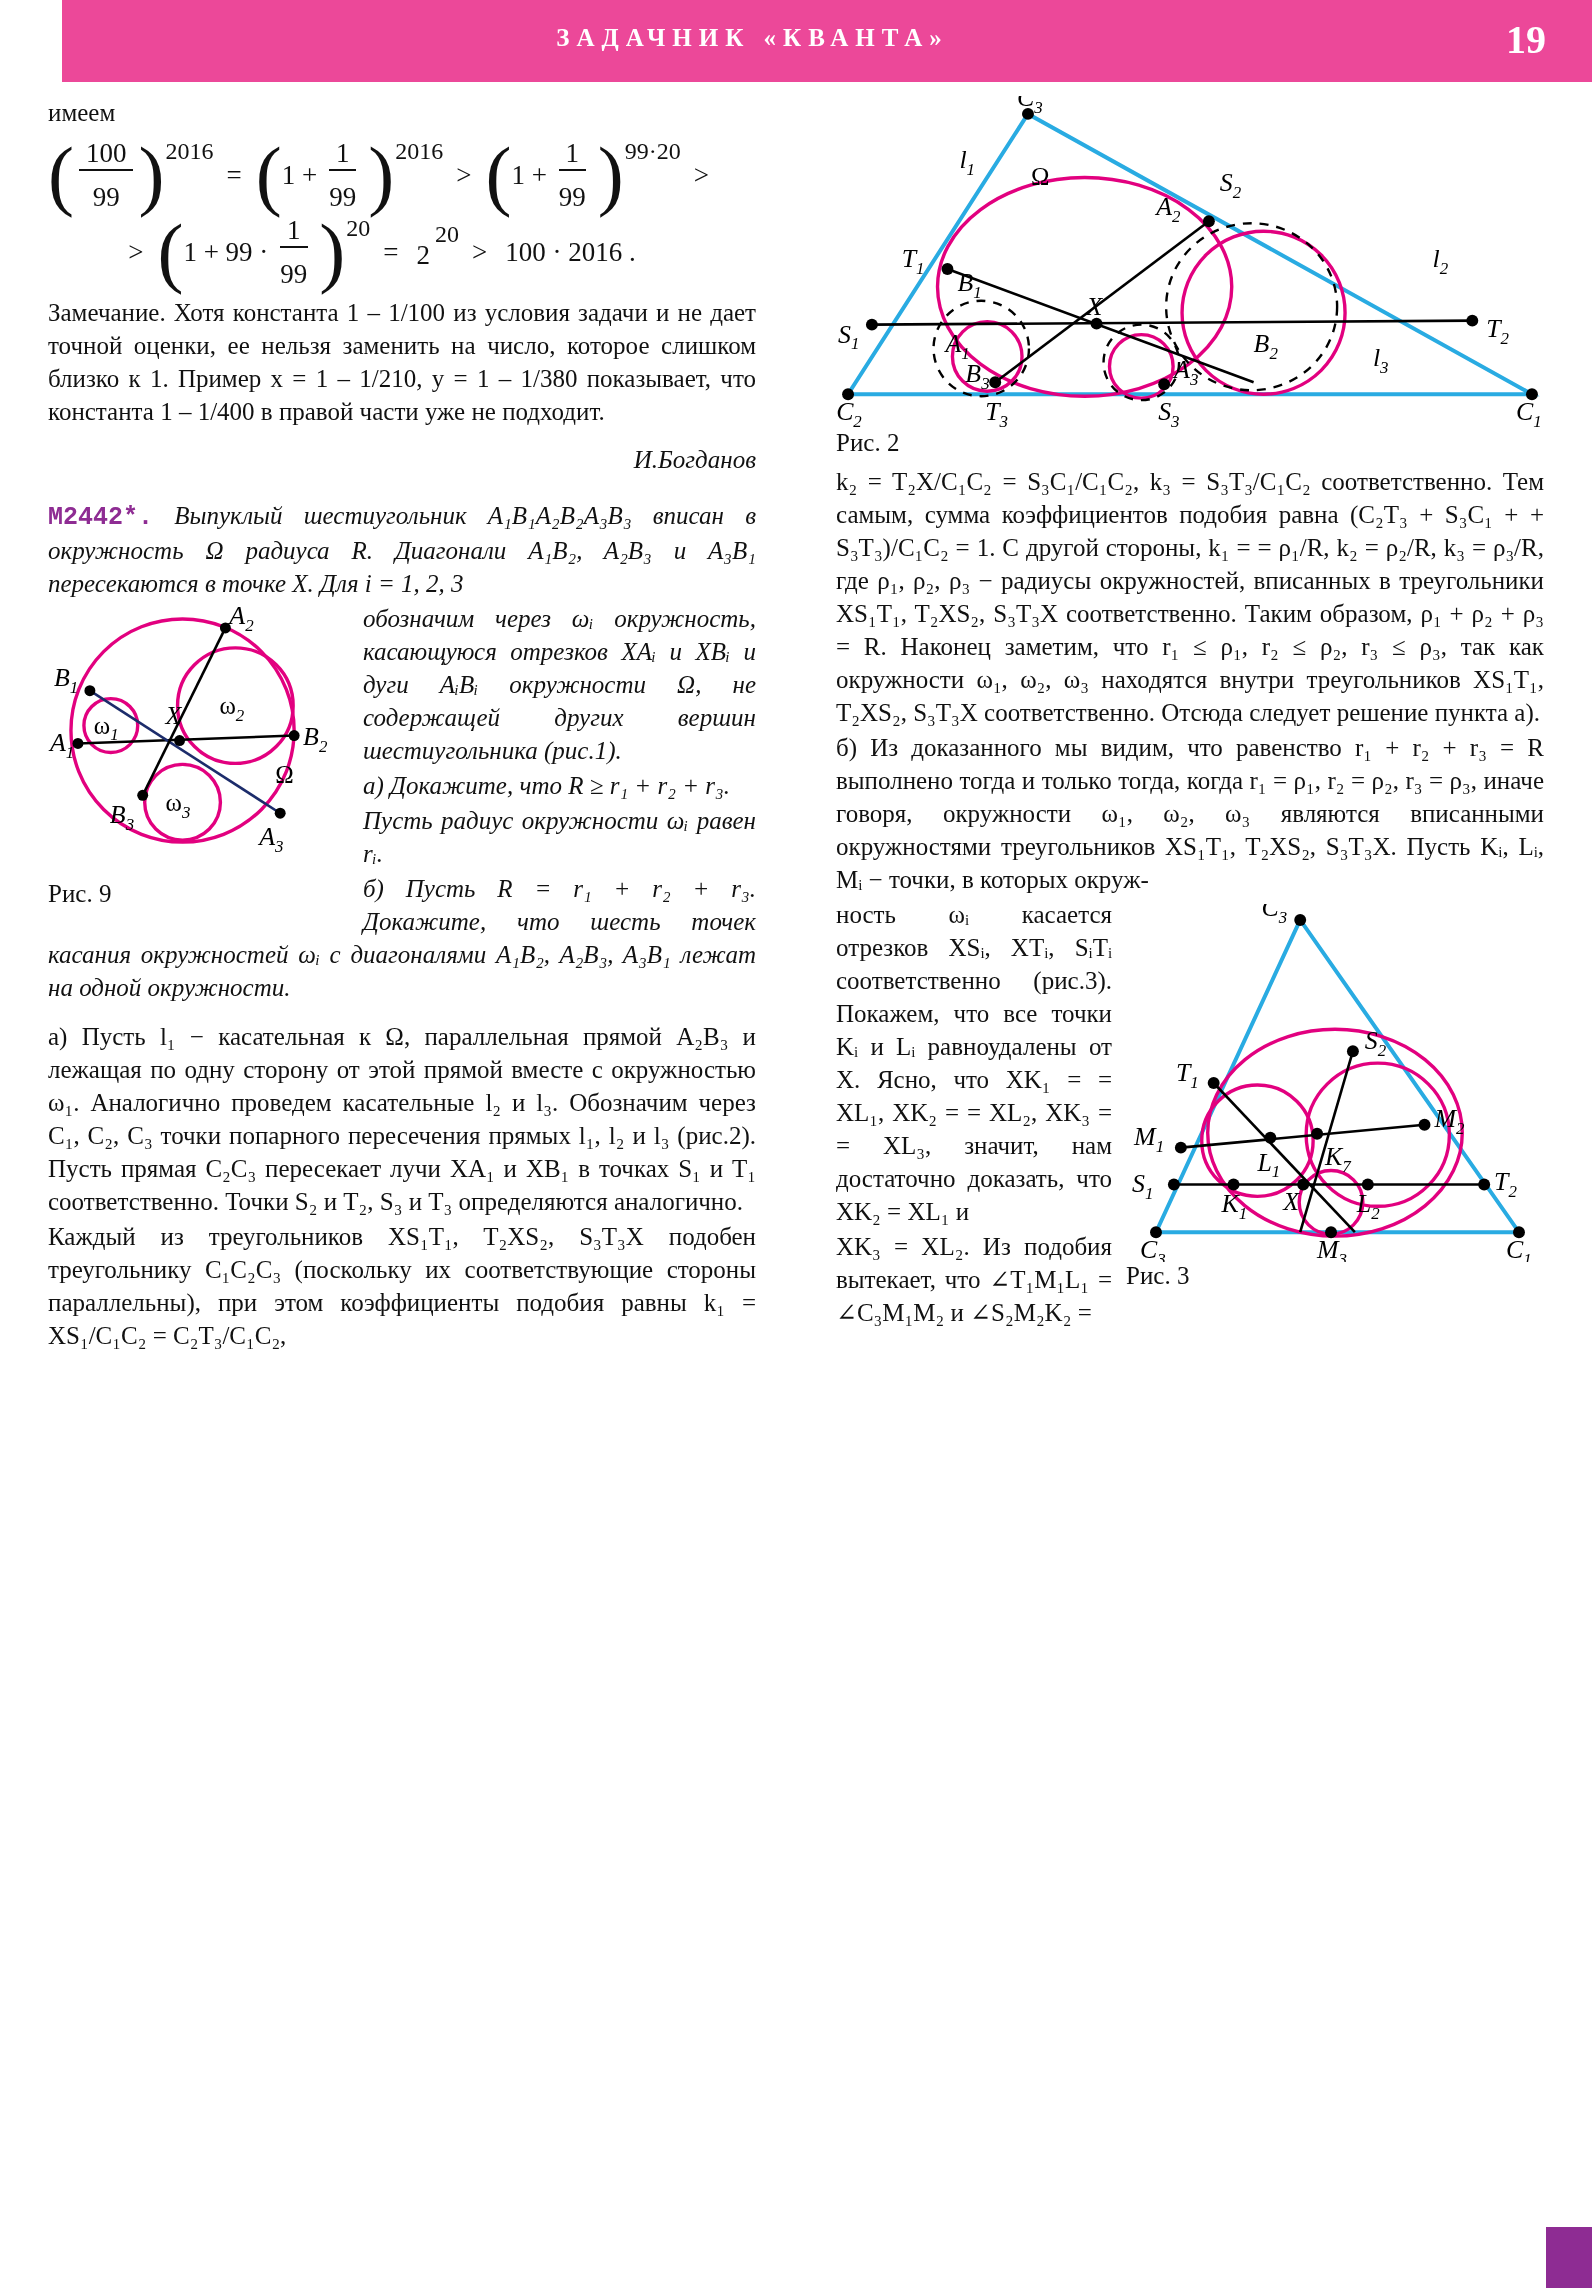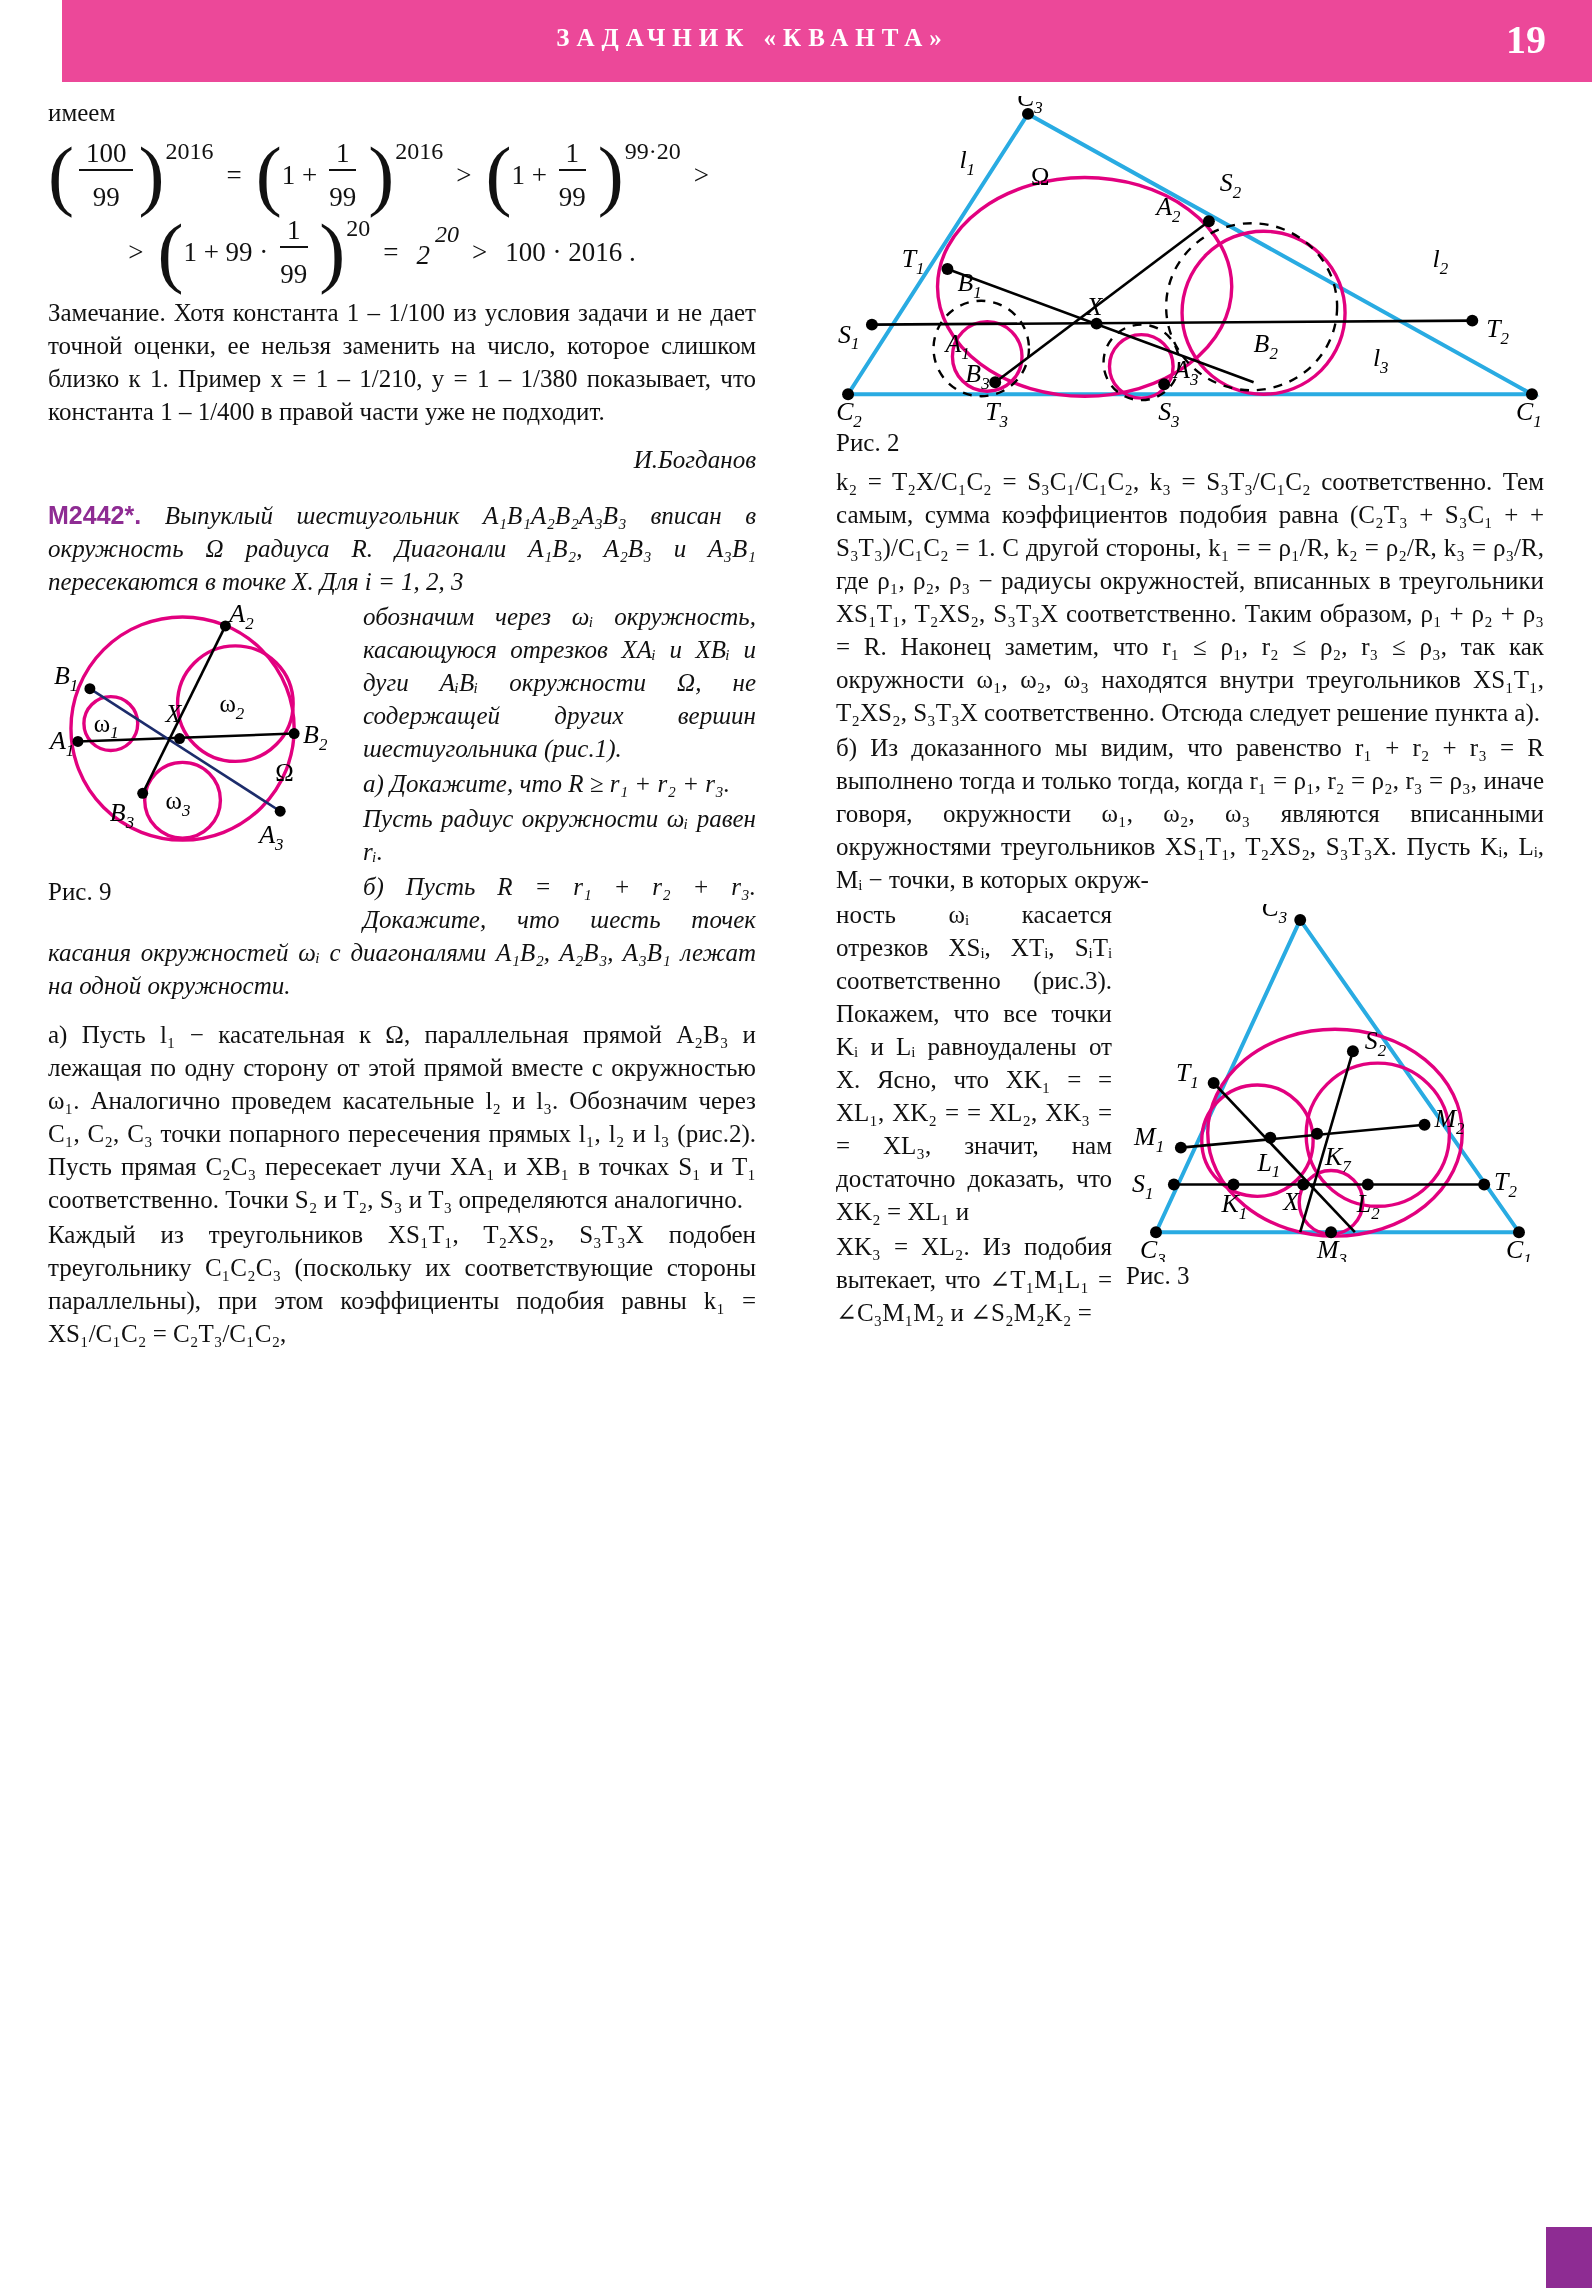--- a/index.html
+++ b/index.html
@@ -130,7 +130,7 @@
           <span class="expo">20</span>
         </span>
         <span class="opx">=</span>
-        <span style="position:relative;font-style:italic;">
+        <span style="position:relative;">
           <span class="opx">2</span><span class="expo" style="top:-12px;">20</span>
         </span>
         <span class="opx">&gt;</span>

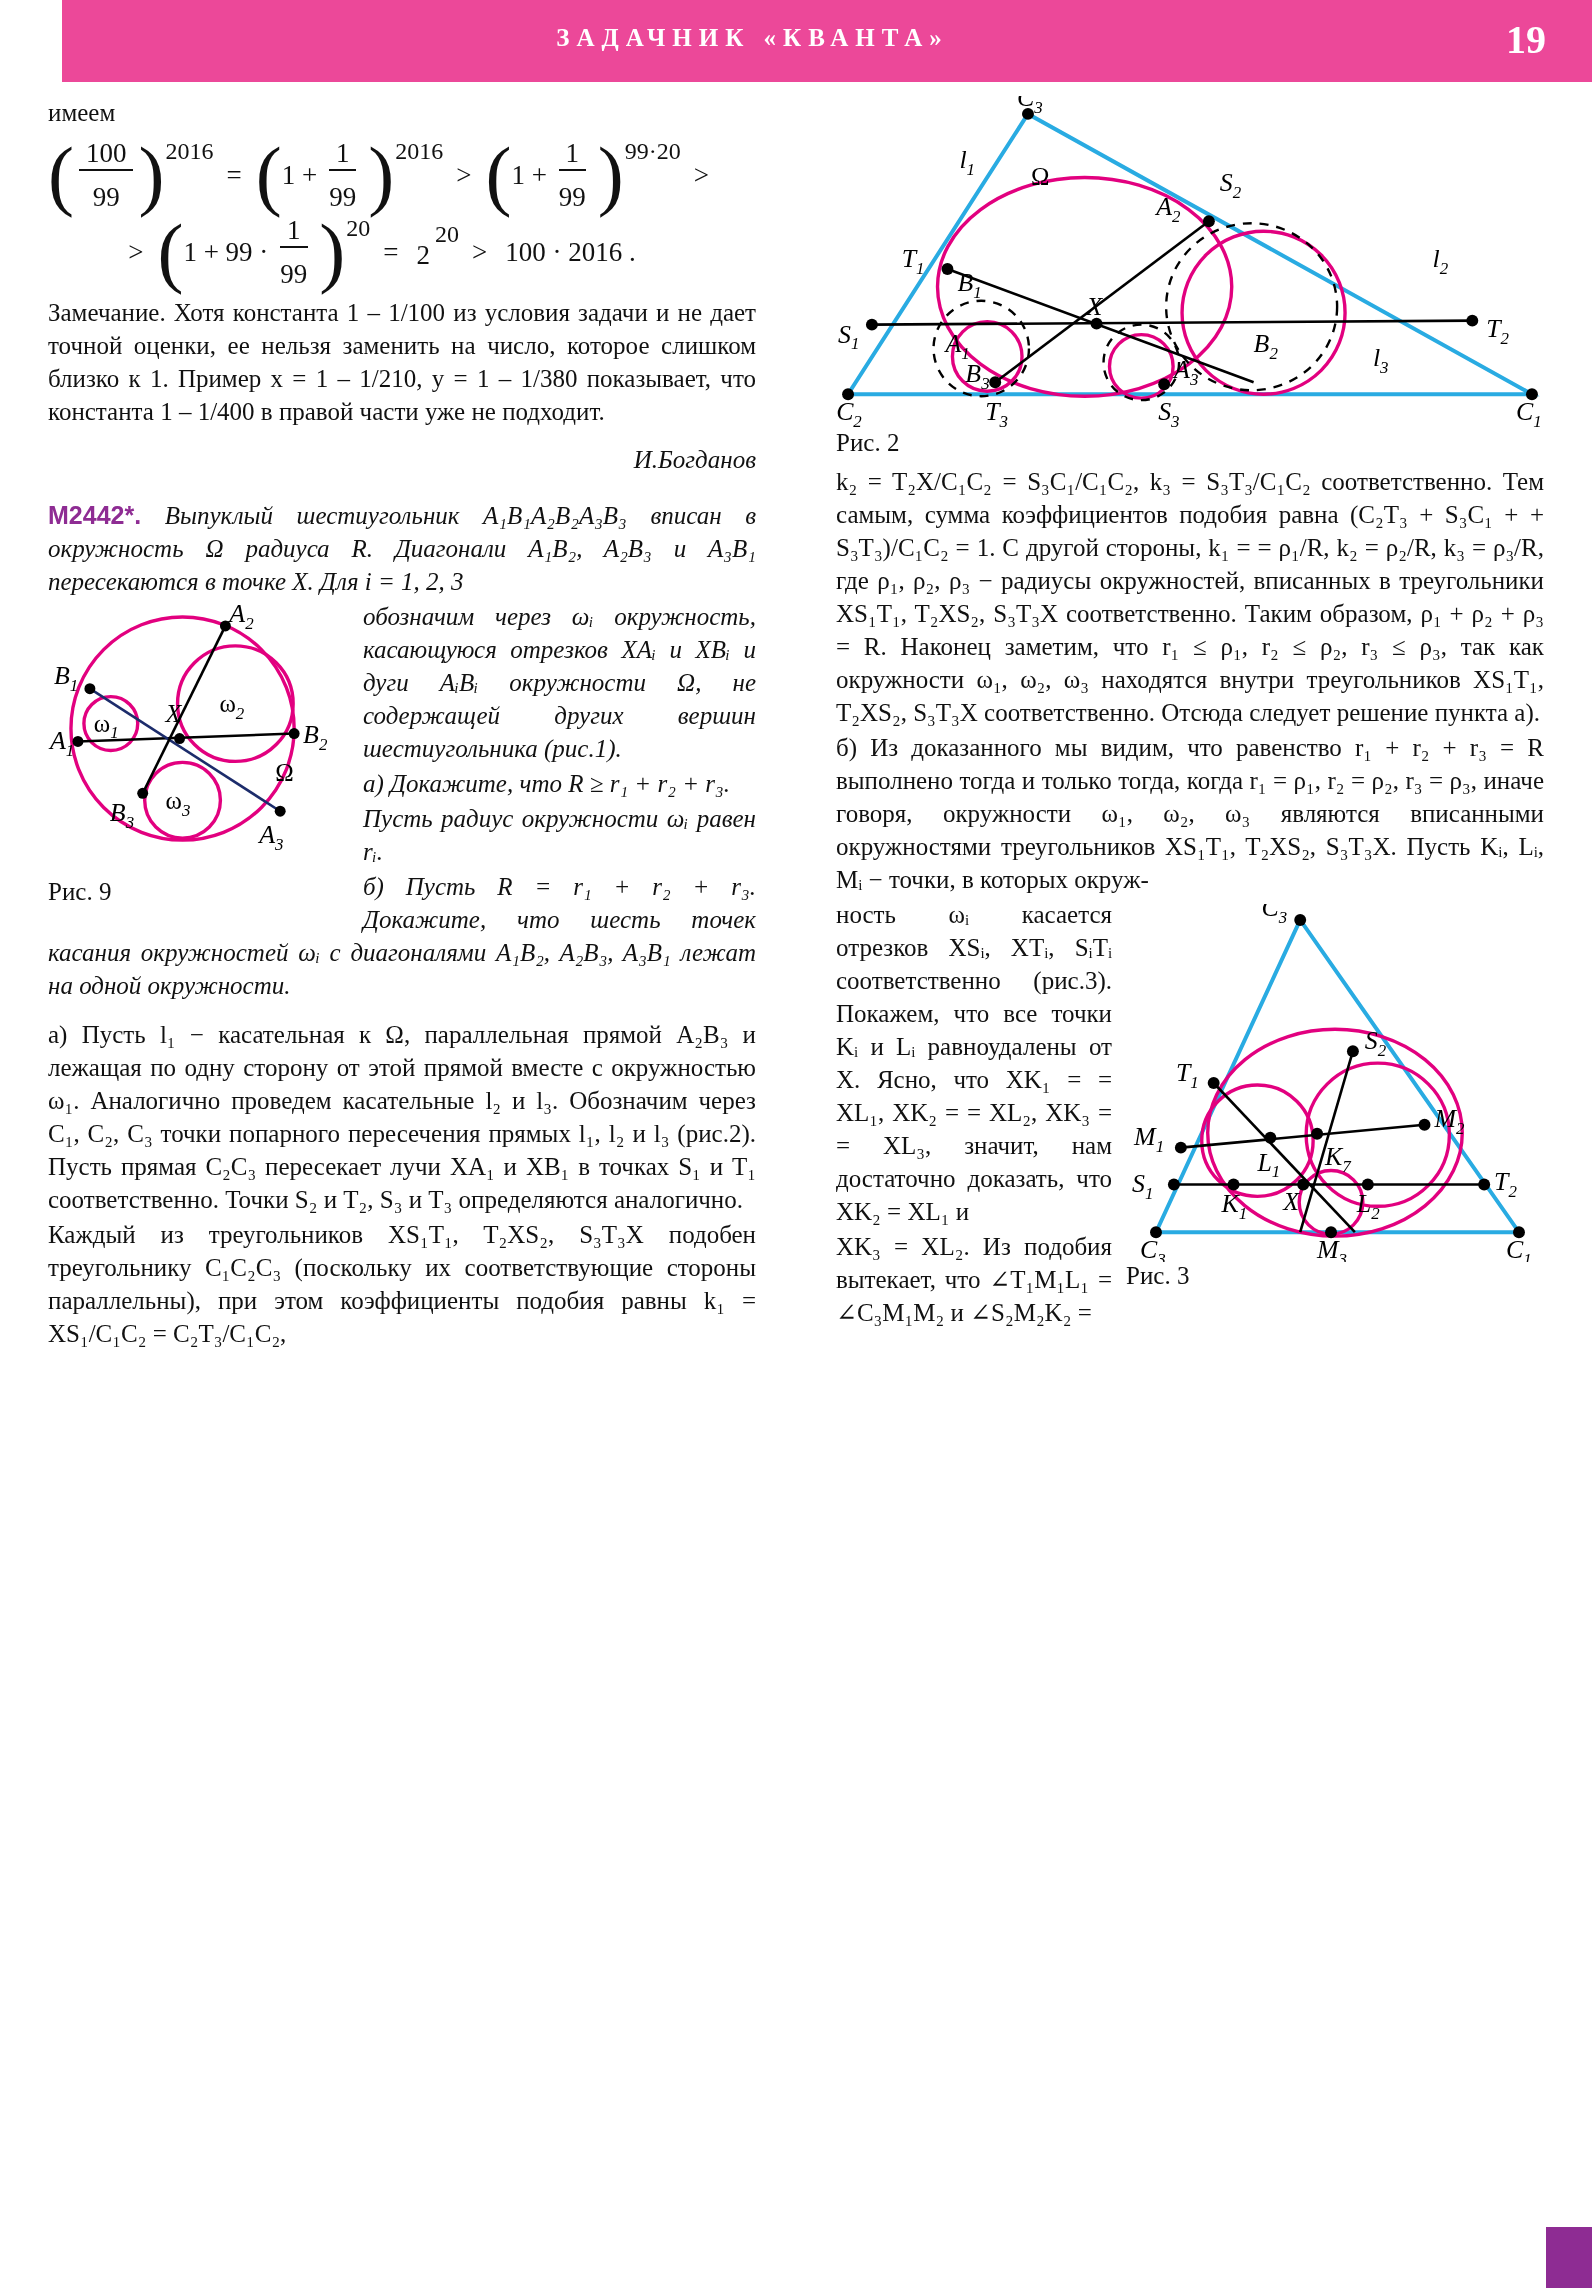--- a/index.html
+++ b/index.html
@@ -42,7 +42,7 @@
   .up{font-style:normal;}
   .sig{text-align:right;font-style:italic;font-size:25px;margin-top:18px;}
   .probno{color:#8E2C93;font-weight:bold;font-style:normal;
-    font-family:Liberation Sans, sans-serif;font-size:25px;}
+    font-family:Liberation Mono, monospace;font-size:25px;}
 
   
   .formula{margin:10px 0 8px 0;font-size:27px;}

